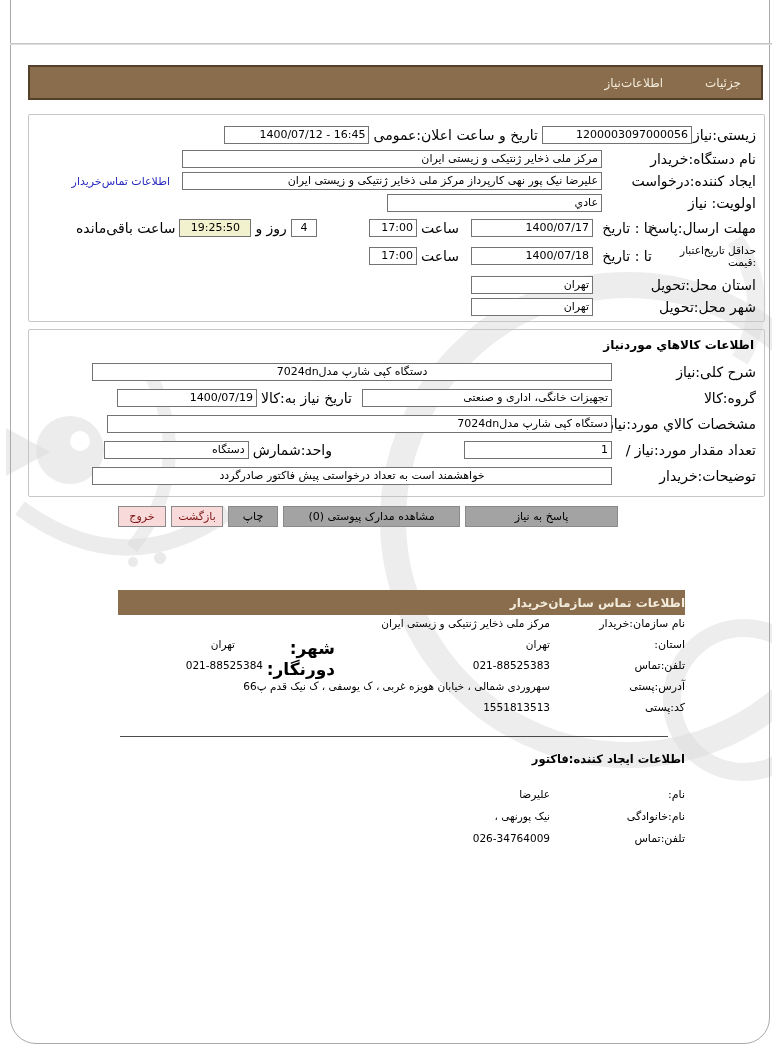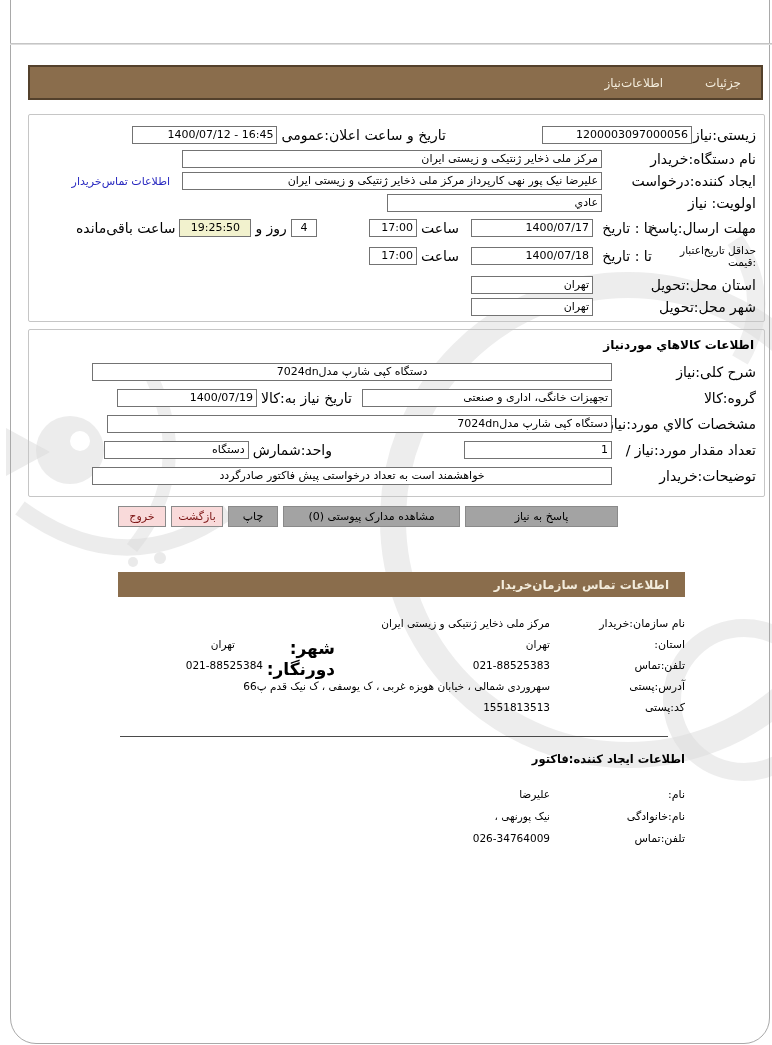--- a/index.html
+++ b/index.html
@@ -86,7 +86,7 @@
 
   <div class="frow" style="top:10px">
     <span class="lbl" style="width:60px">زیستی:نیاز</span>
-    <div class="inp" style="width:150px;margin-left:92px">1200003097000056</div>
+    <div class="inp" style="width:150px;">1200003097000056</div>
     <span class="lbl">تاریخ و ساعت اعلان:عمومی</span>
     <div class="inp ltr" style="width:145px">1400/07/12 - 16:45</div>
   </div>

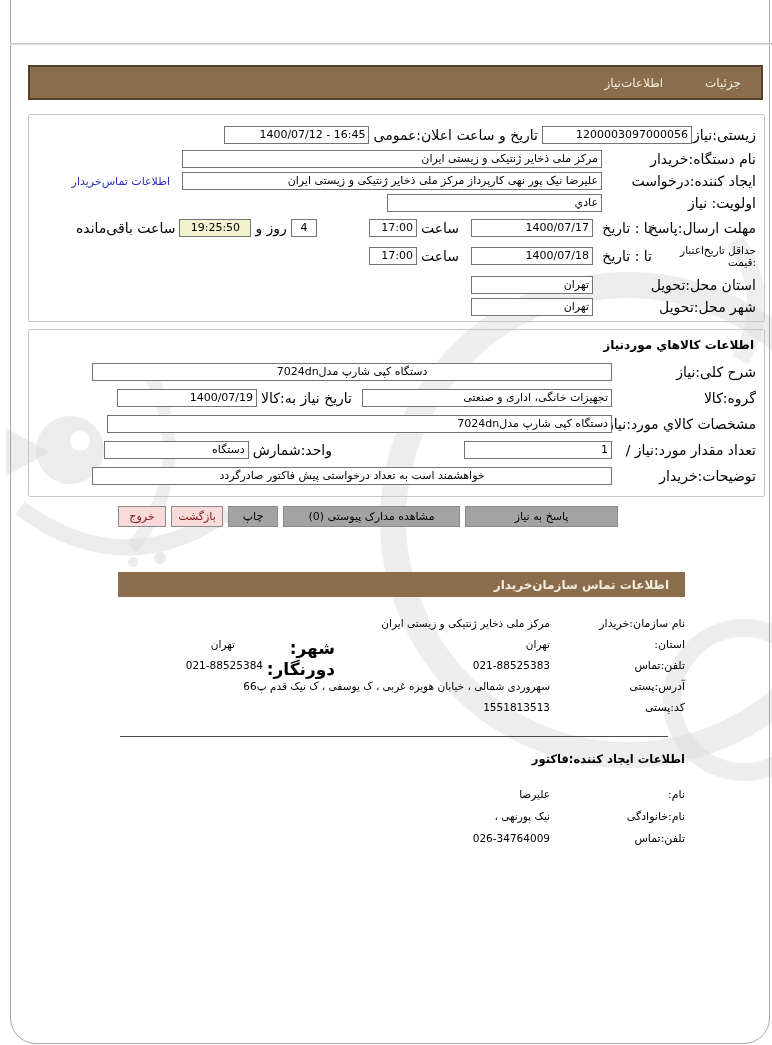--- a/index.html
+++ b/index.html
@@ -20,9 +20,9 @@
     background:#8a6d4c;border:2px solid #54412c;box-sizing:border-box;
     display:flex;align-items:center;gap:42px;padding-right:20px;z-index:2}
   .tab{color:#f3ecdc;font-size:12px;white-space:nowrap;cursor:pointer}
-  .sub-header{position:absolute;left:118px;top:572px;width:567px;height:25px;
+  .sub-header{position:absolute;left:118px;top:590px;width:567px;height:25px;
     background:#8a6d4c;color:#f3ecdc;font-size:12px;font-weight:bold;
-    display:flex;align-items:center;padding-right:16px;box-sizing:border-box;z-index:2}
+    display:flex;align-items:center;padding-right:0;box-sizing:border-box;z-index:2}
   
   .panel{position:absolute;border:1px solid #c6c6c6;border-radius:2px;z-index:1;background:transparent}
   #panel-need{left:28px;top:114px;width:735px;height:206px}

